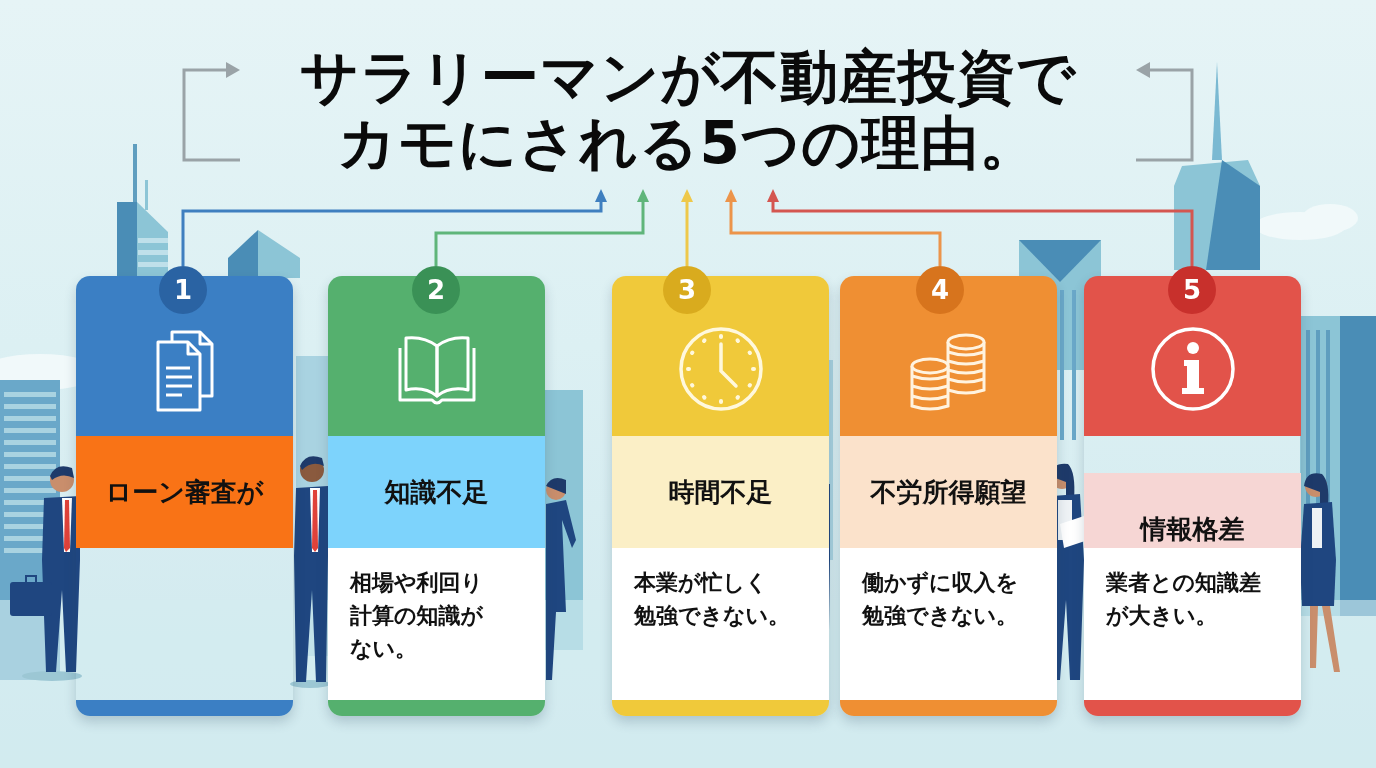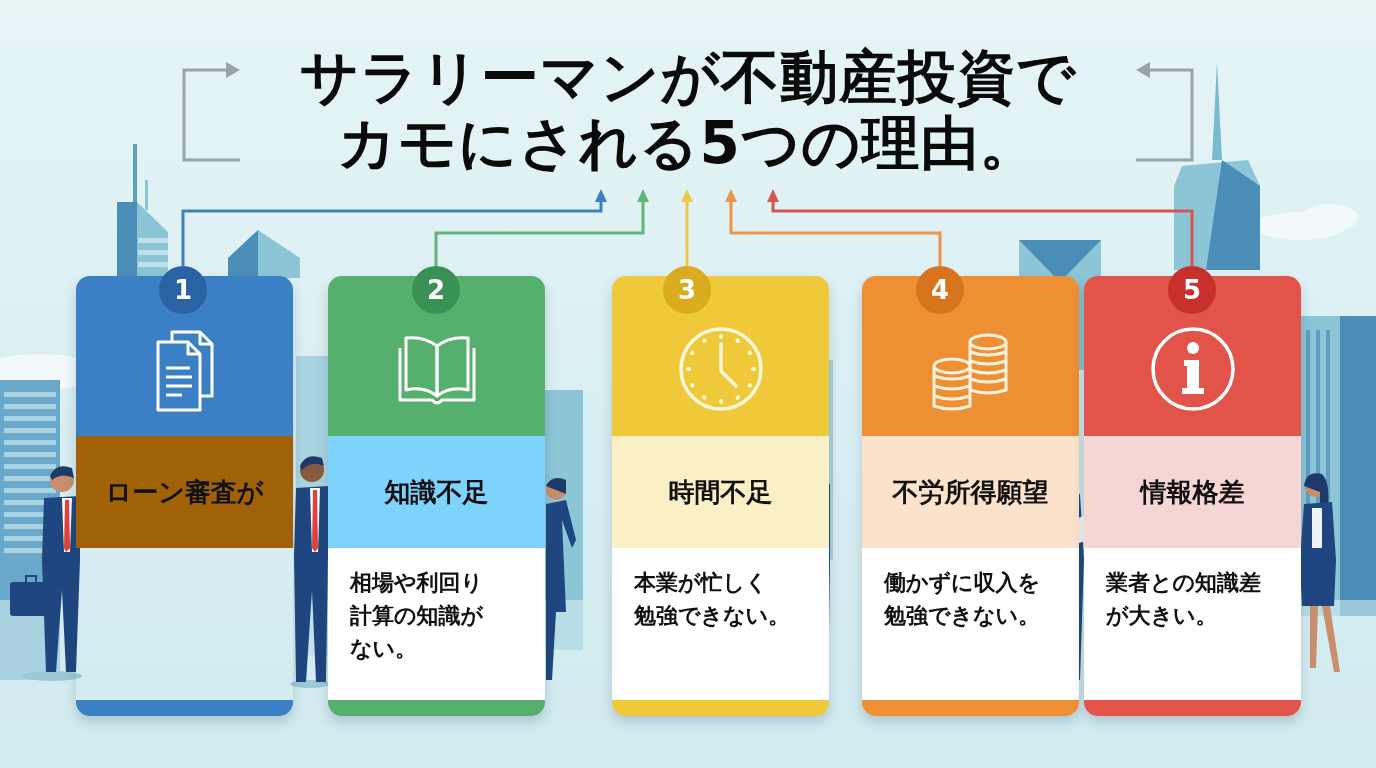--- a/index.html
+++ b/index.html
@@ -198,7 +198,7 @@
           <line x1="26" y1="71" x2="42" y2="71"></line>
       </svg>
     </div>
-    <div class="band" style="background:#a16207;">
+    <div class="band" style="background:#f97316;">
       <div>
         <span class="body-line">ローン審査が</span>
       </div>

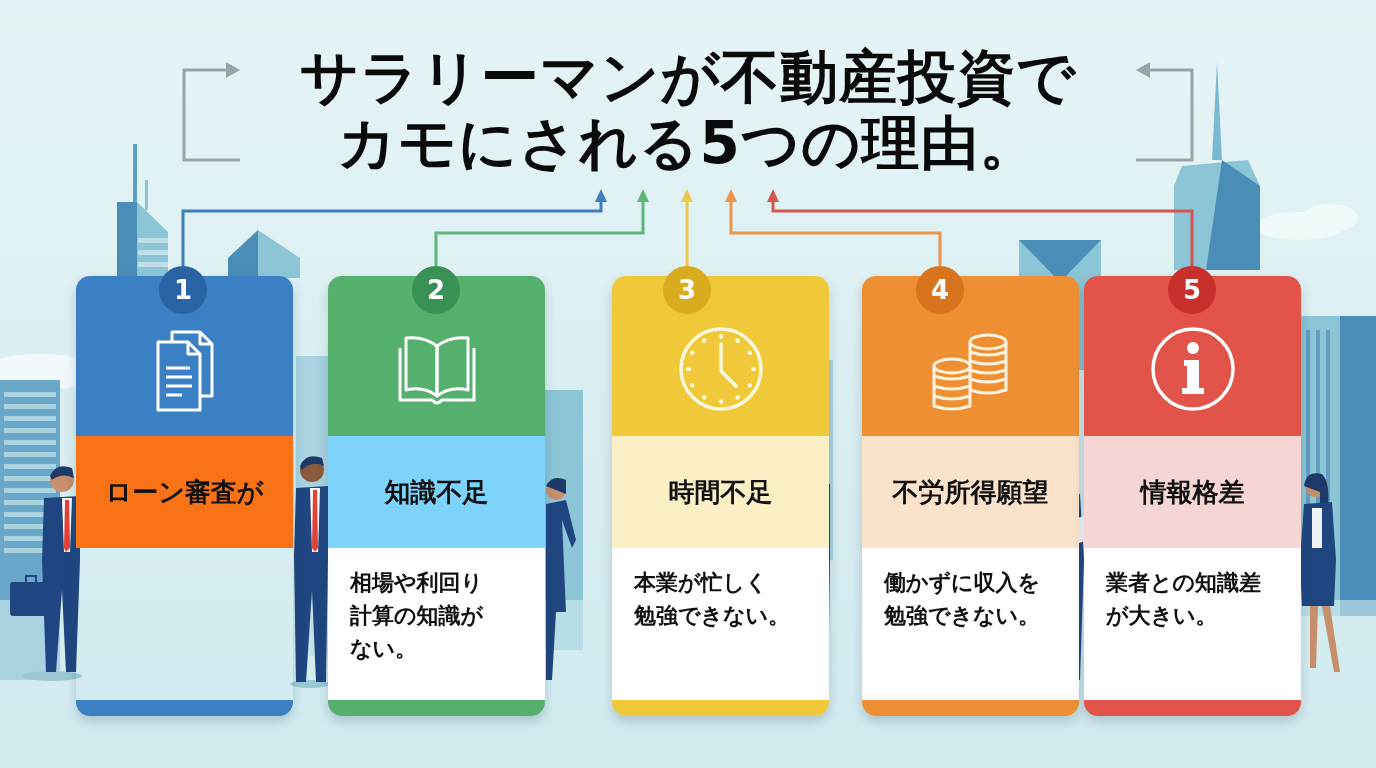--- a/index.html
+++ b/index.html
@@ -259,7 +259,7 @@
   </div>
   <div class="badge" style="left:663px;background:#d9ab1e;">3</div>
 
-  <div class="card" style="left:862px;">
+  <div class="card" style="left:840px;">
     <div class="head" style="background:#ef8f33;">
       <svg class="icon" viewBox="0 0 90 90" fill="#ef8f33" stroke="#fff3e0" stroke-width="3">
         <path d="M44 18 L44 66 Q62 72 80 66 L80 18"></path>

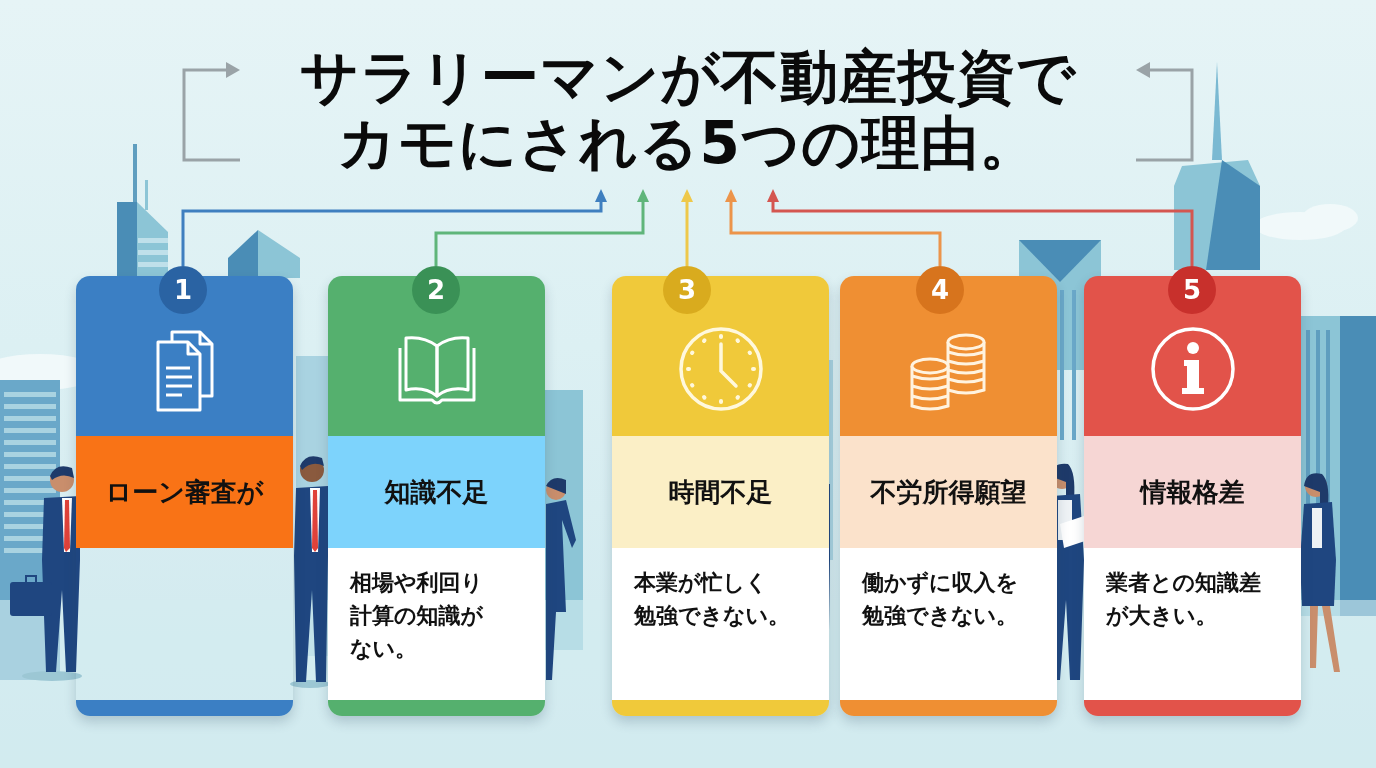--- a/index.html
+++ b/index.html
@@ -289,7 +289,7 @@
         <path d="M36 36 L51 36 L51 64 L56 64 L56 70 L34 70 L34 64 L39 64 L39 42 L36 42 Z" fill="#ffffff"></path>
       </svg>
     </div>
-    <div class="band" style="background:#f6d6d4;">
+    <div class="band" style="background:#f6d6d4;margin-top:37px;">
       <span>情報格差</span>
     </div>
     <div class="body">

